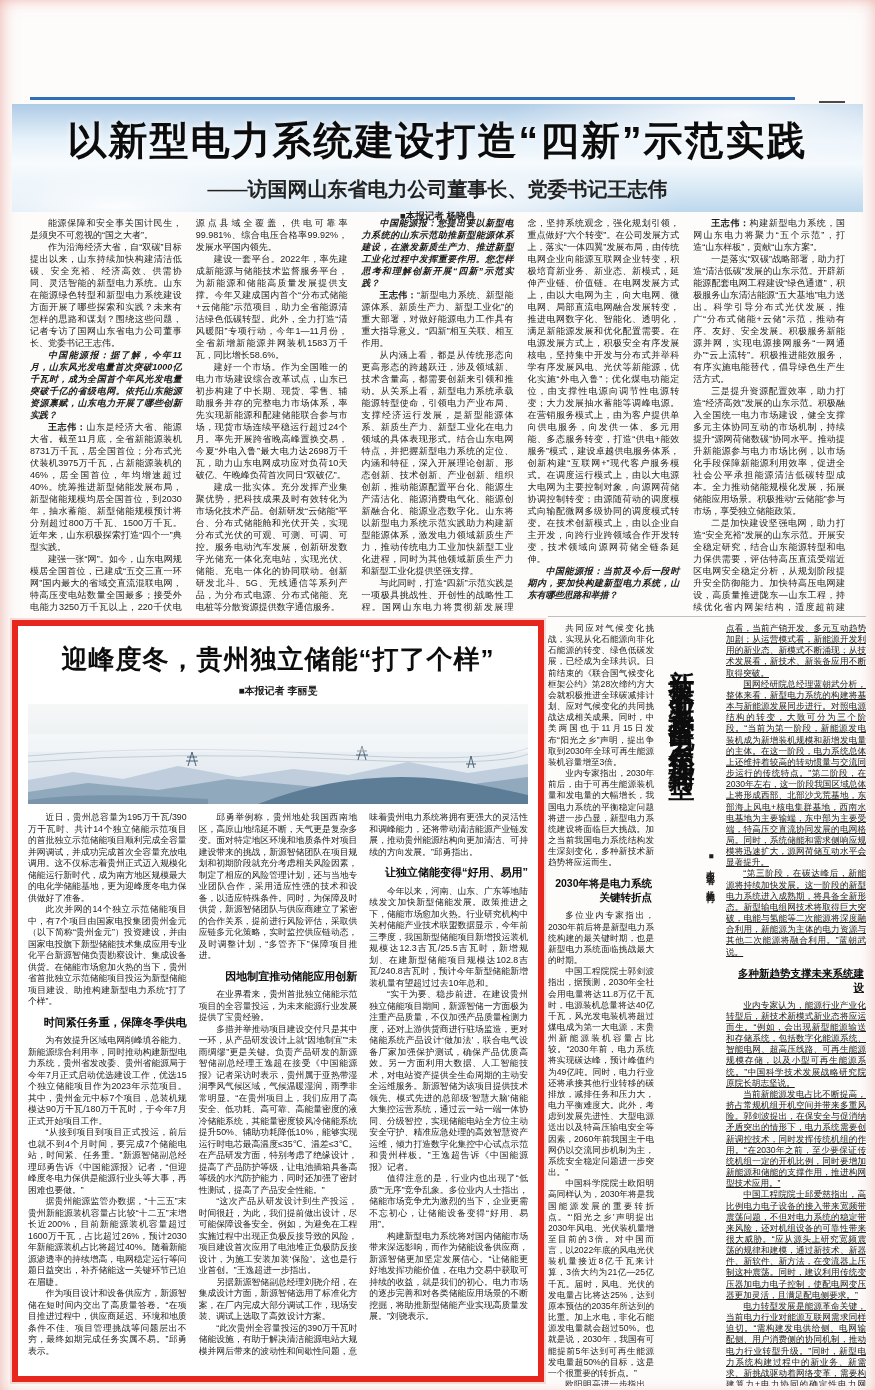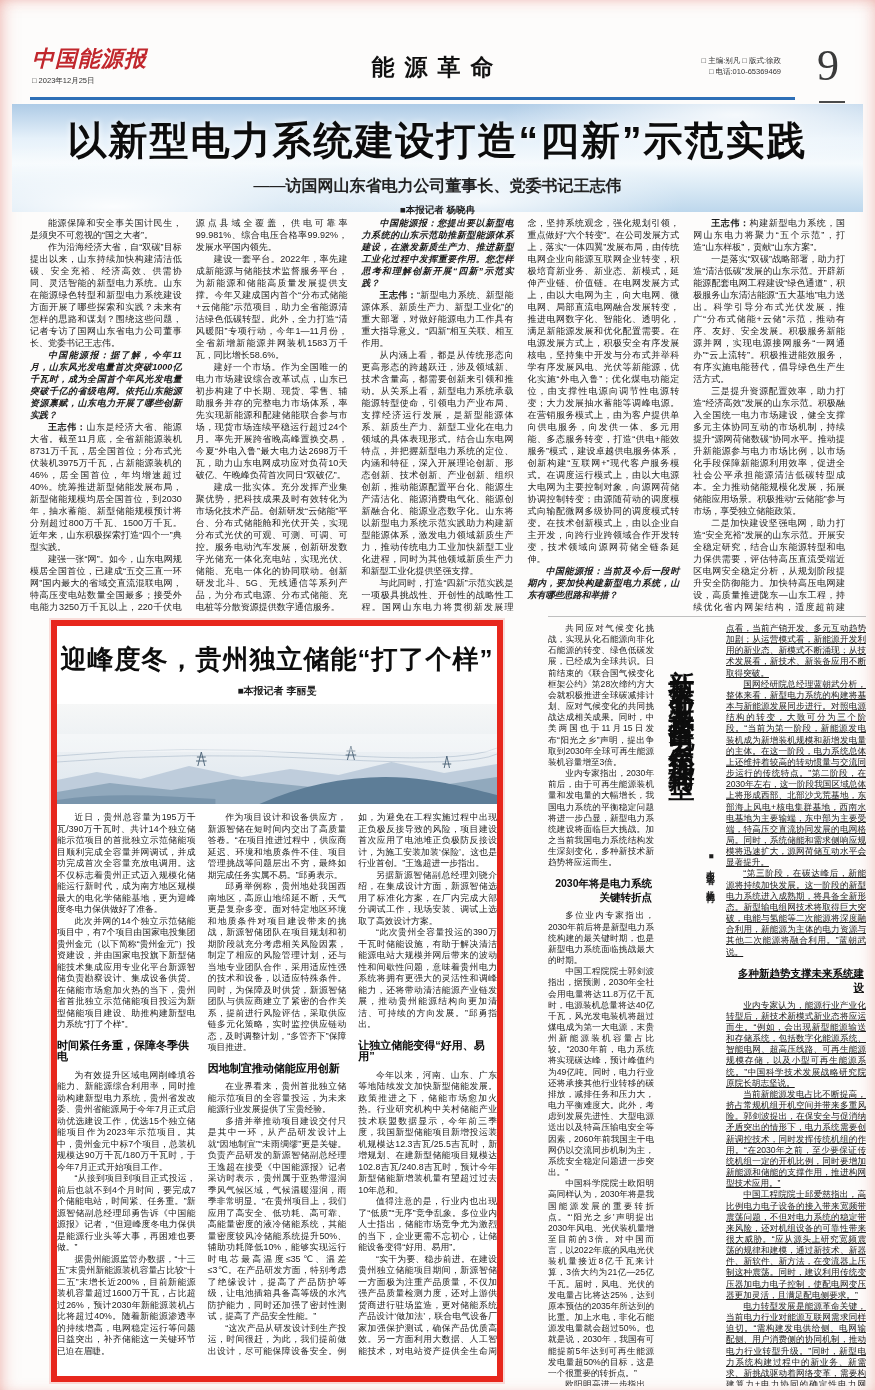--- a/index.html
+++ b/index.html
@@ -61,16 +61,6 @@
 
 <div class="page">
 
-  <div class="hdr">
-    <div class="masthead">中国能源报</div>
-    <div class="m-date">□ 2023年12月25日</div>
-    <div class="sec-title">能源革命</div>
-    <div class="ed-lines">
-      <div>□ 主编:别凡  □ 版式:徐政</div>
-      <div>□ 电话:010-65369469</div>
-    </div>
-    <div class="page-nine">9</div>
-  </div>
   <div class="rule-blue"></div>
   <div class="rule-nine"></div>
 

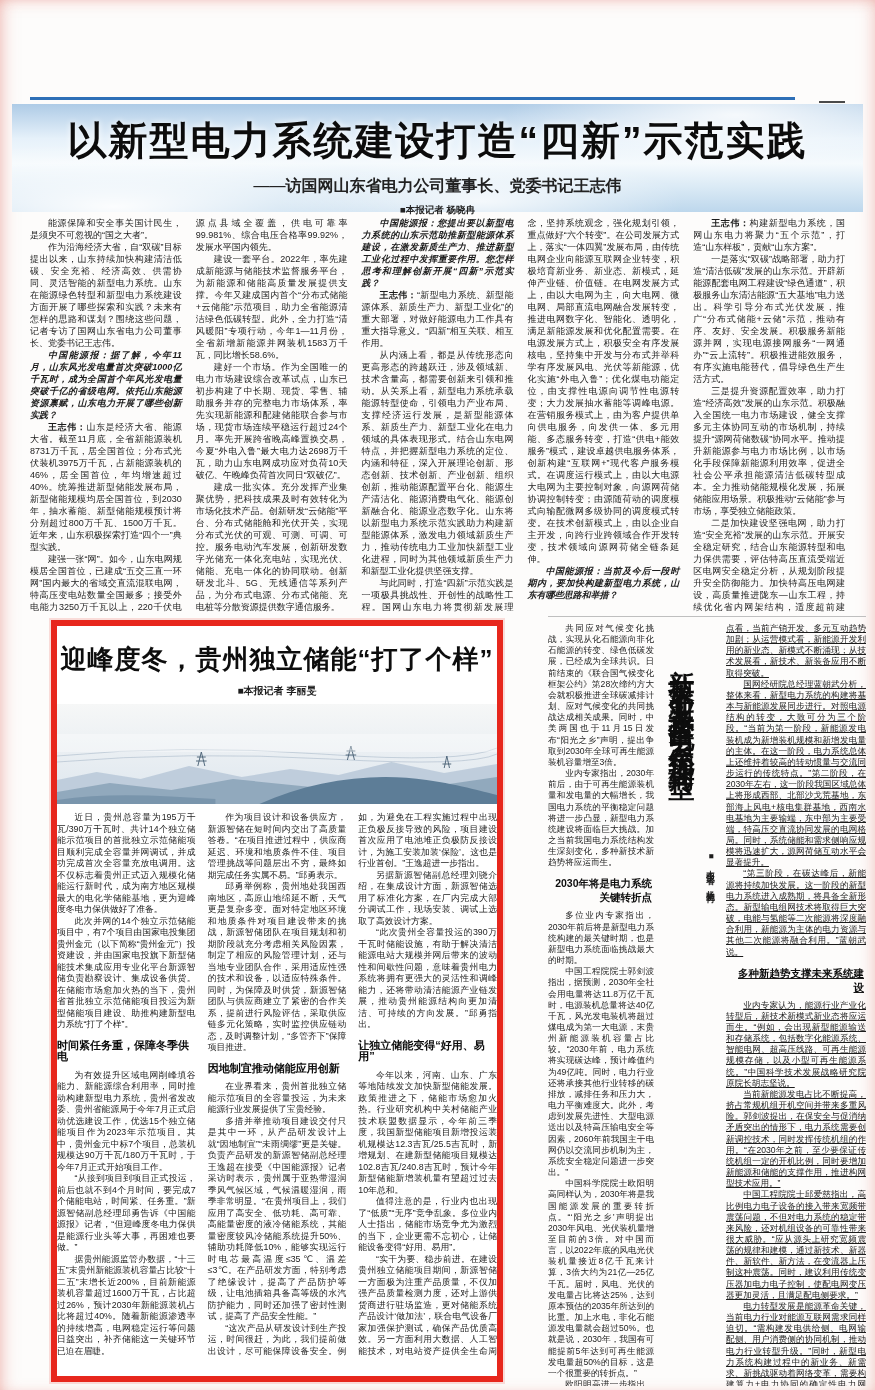--- a/index.html
+++ b/index.html
@@ -25,7 +25,7 @@
       linear-gradient(180deg,#aecbe6 0%,#e6f1fa 32%,#f5fafd 55%,#d9e9f5 78%,#bdd7ec 100%);}
   .headline{margin-top:10px;font-size:39px;font-weight:900;letter-spacing:2px;color:#0c0c0c;
             text-shadow:0 0 6px rgba(255,255,255,.9);}
-  .subhead{margin-top:8px;font-family:"Liberation Serif","DejaVu Serif",serif;font-weight:600;font-size:16px;color:#222;}
+  .subhead{margin-top:8px;font-family:"Liberation Serif","DejaVu Serif",serif;font-weight:600;font-size:20px;color:#222;}
   .byline-top{margin-top:7px;font-size:9.5px;font-weight:bold;color:#222;}
   
   .top-cols{position:absolute;left:30px;top:217px;width:815px;height:396px;

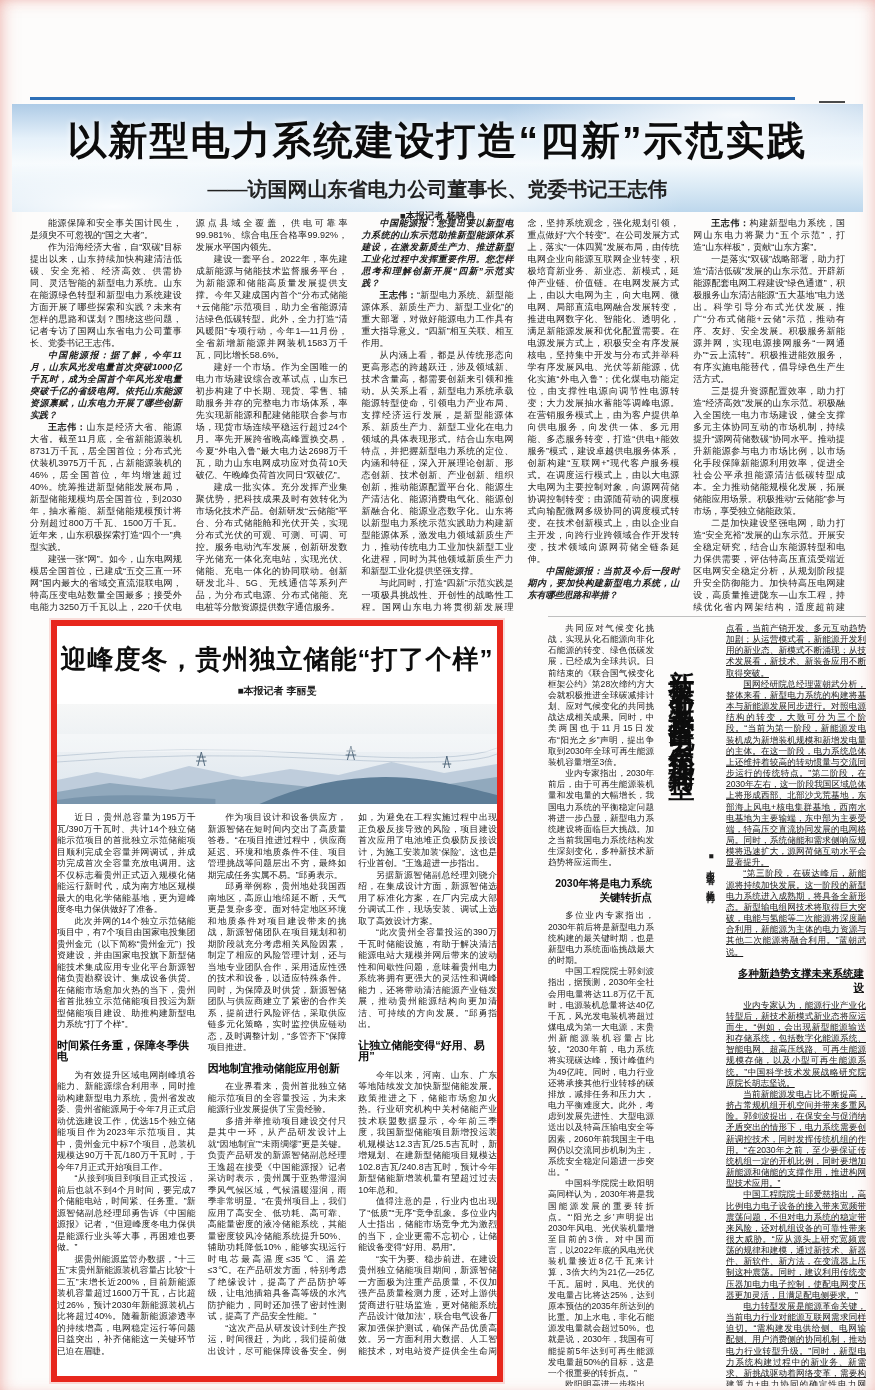--- a/index.html
+++ b/index.html
@@ -35,8 +35,8 @@
   .q{font-weight:700;font-style:italic;}
   .plead{font-weight:700;}
   
-  .feature{position:absolute;left:12px;top:620px;width:452px;height:762px;box-sizing:border-box;
-           border:6px solid #e7271d;background:#fff;padding:6px 0;box-shadow:0 0 0 2px rgba(231,39,29,.15);margin-left:39px;}
+  .feature{position:absolute;left:12px;top:620px;width:532px;height:762px;box-sizing:border-box;
+           border:6px solid #e7271d;background:#fff;padding:6px 10px;box-shadow:0 0 0 2px rgba(231,39,29,.15);}
   .f-headline{margin-top:10px;text-align:center;font-size:26px;font-weight:900;letter-spacing:1px;color:#0d0d0d;}
   .f-byline{margin-top:7px;text-align:center;font-size:10px;font-weight:bold;}
   .f-photo{margin:6px 0 8px;width:100%;height:100px;display:block;}

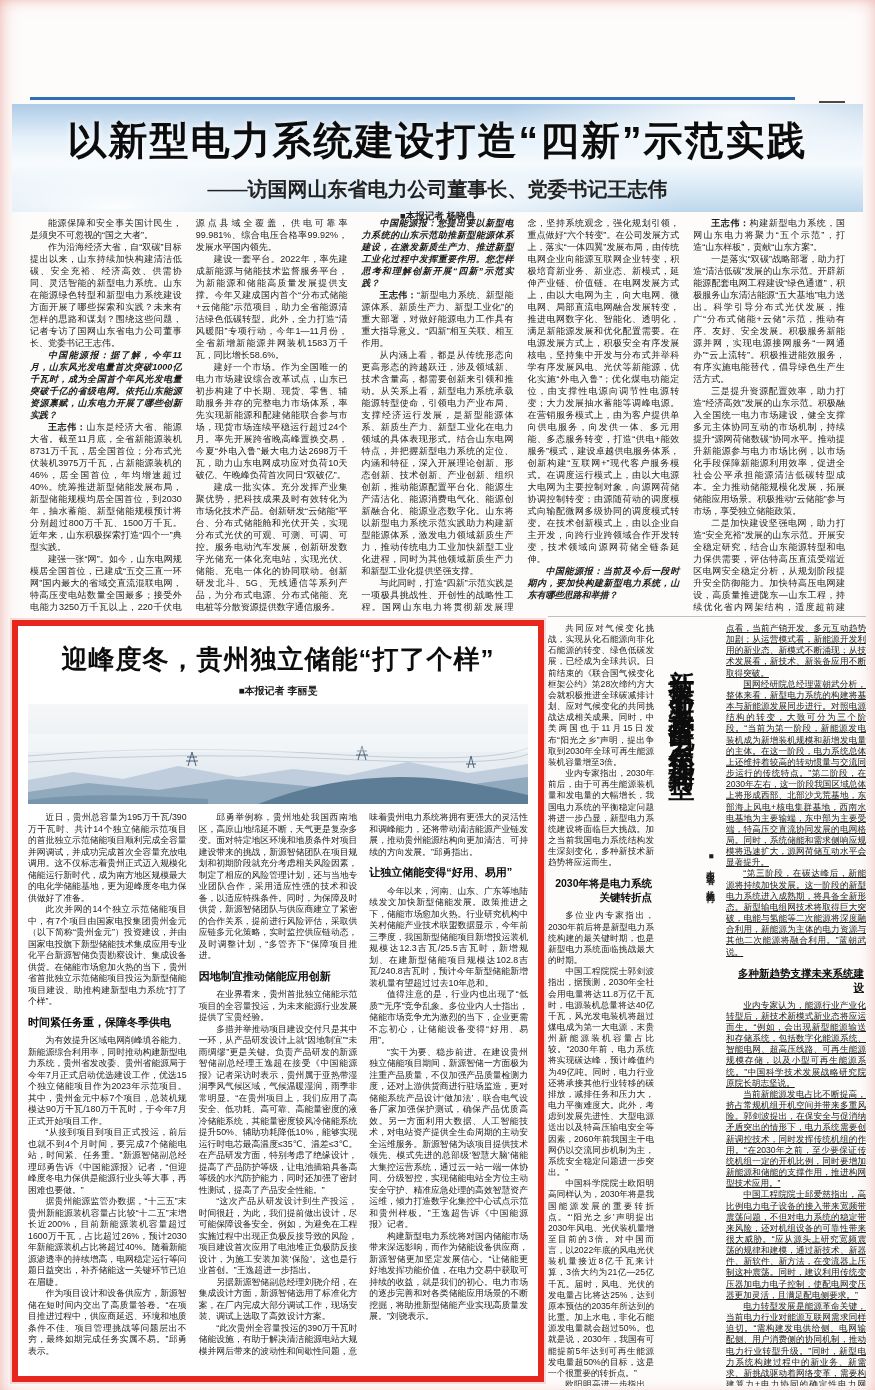--- a/index.html
+++ b/index.html
@@ -42,7 +42,7 @@
   .f-photo{margin:6px 0 8px;width:100%;height:100px;display:block;}
   .f-cols{height:548px;column-count:3;column-gap:12px;column-fill:auto;
           font-size:8.8px;line-height:11.5px;text-align:justify;overflow:hidden;}
-  .colhead{break-inside:avoid;text-align:left;font-weight:700;font-size:11px;margin:9px 0 7px;color:#0d0d0d;}
+  .colhead{break-inside:avoid;text-align:right;font-weight:700;font-size:11px;margin:9px 0 7px;color:#0d0d0d;}
   
   .bright{position:absolute;left:548px;top:616px;width:318px;height:770px;border-top:1px solid #bfbfbf;
           padding-top:6px;box-sizing:border-box;display:flex;}

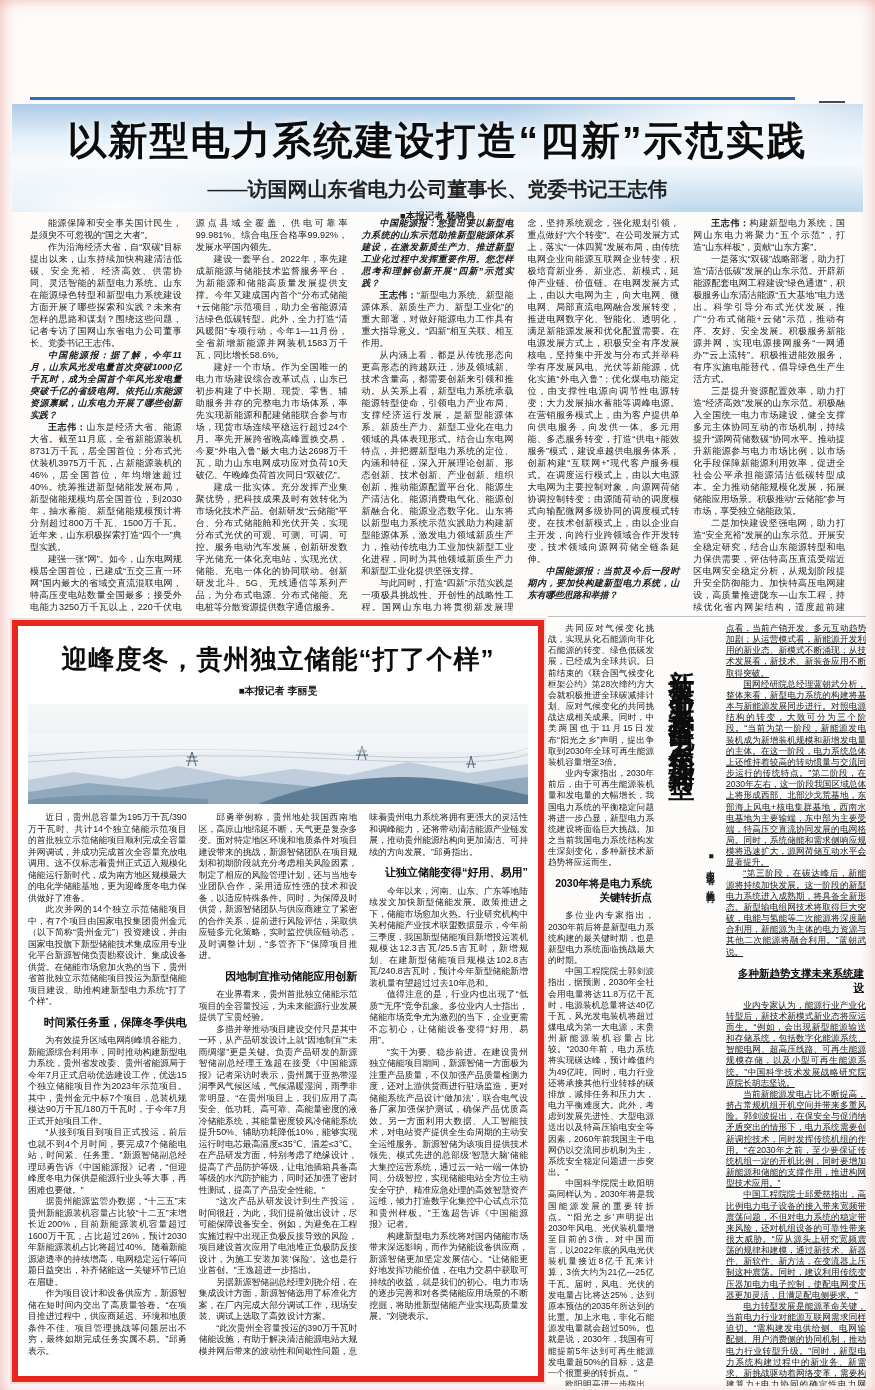--- a/index.html
+++ b/index.html
@@ -134,8 +134,8 @@
       <p><span>“此次贵州全容量投运的390万千瓦时储能设施，有助于解决清洁能源电站大规模并网后带来的波动性和间歇性问题，意味着贵州电力系统将拥有更强大的灵活性和调峰能力，还将带动清洁能源产业链发展，推动贵州能源结构向更加清洁、可持续的方向发展。”邱勇指出。</span></p>
       <h3 class="colhead">让独立储能变得“好用、易用”</h3>
       <p><span>今年以来，河南、山东、广东等地陆续发文加快新型储能发展。政策推进之下，储能市场愈加火热。行业研究机构中关村储能产业技术联盟数据显示，今年前三季度，我国新型储能项目新增投运装机规模达12.3吉瓦/25.5吉瓦时，新增规划、在建新型储能项目规模达102.8吉瓦/240.8吉瓦时，预计今年新型储能新增装机量有望超过过去10年总和。</span></p>
+      <p><span>“实干为要、稳步前进。在建设贵州独立储能项目期间，新源智储一方面极为注重产品质量，不仅加强产品质量检测力度，还对上游供货商进行驻场监造，更对储能系统产品设计‘做加法’，联合电气设备厂家加强保护测试，确保产品优质高效。另一方面利用大数据、人工智能技术，对电站资产提供全生命周期的主动安全运维服务。新源智储为该项目提供技术领先、模式先进的总部级‘智慧大脑’储能大集控运营系统，通过云一站一端一体协同、分级智控，实现储能电站全方位主动安全守护、精准应急处理的高效智慧资产运维，倾力打造数字化集控中心试点示范和贵州样板。”王逸超告诉《中国能源报》记者。</span></p>
       <p><span>值得注意的是，行业内也出现了“低质”“无序”竞争乱象。多位业内人士指出，储能市场竞争尤为激烈的当下，企业更需不忘初心，让储能设备变得“好用、易用”。</span></p>
-      <p><span>“实干为要、稳步前进。在建设贵州独立储能项目期间，新源智储一方面极为注重产品质量，不仅加强产品质量检测力度，还对上游供货商进行驻场监造，更对储能系统产品设计‘做加法’，联合电气设备厂家加强保护测试，确保产品优质高效。另一方面利用大数据、人工智能技术，对电站资产提供全生命周期的主动安全运维服务。新源智储为该项目提供技术领先、模式先进的总部级‘智慧大脑’储能大集控运营系统，通过云一站一端一体协同、分级智控，实现储能电站全方位主动安全守护、精准应急处理的高效智慧资产运维，倾力打造数字化集控中心试点示范和贵州样板。”王逸超告诉《中国能源报》记者。</span></p>
       <p><span>构建新型电力系统将对国内储能市场带来深远影响，而作为储能设备供应商，新源智储更加坚定发展信心。“让储能更好地发挥功能价值，在电力交易中获取可持续的收益，就是我们的初心。电力市场的逐步完善和对各类储能应用场景的不断挖掘，将助推新型储能产业实现高质量发展。”刘骁表示。</span></p>
     </div>
   </div>

